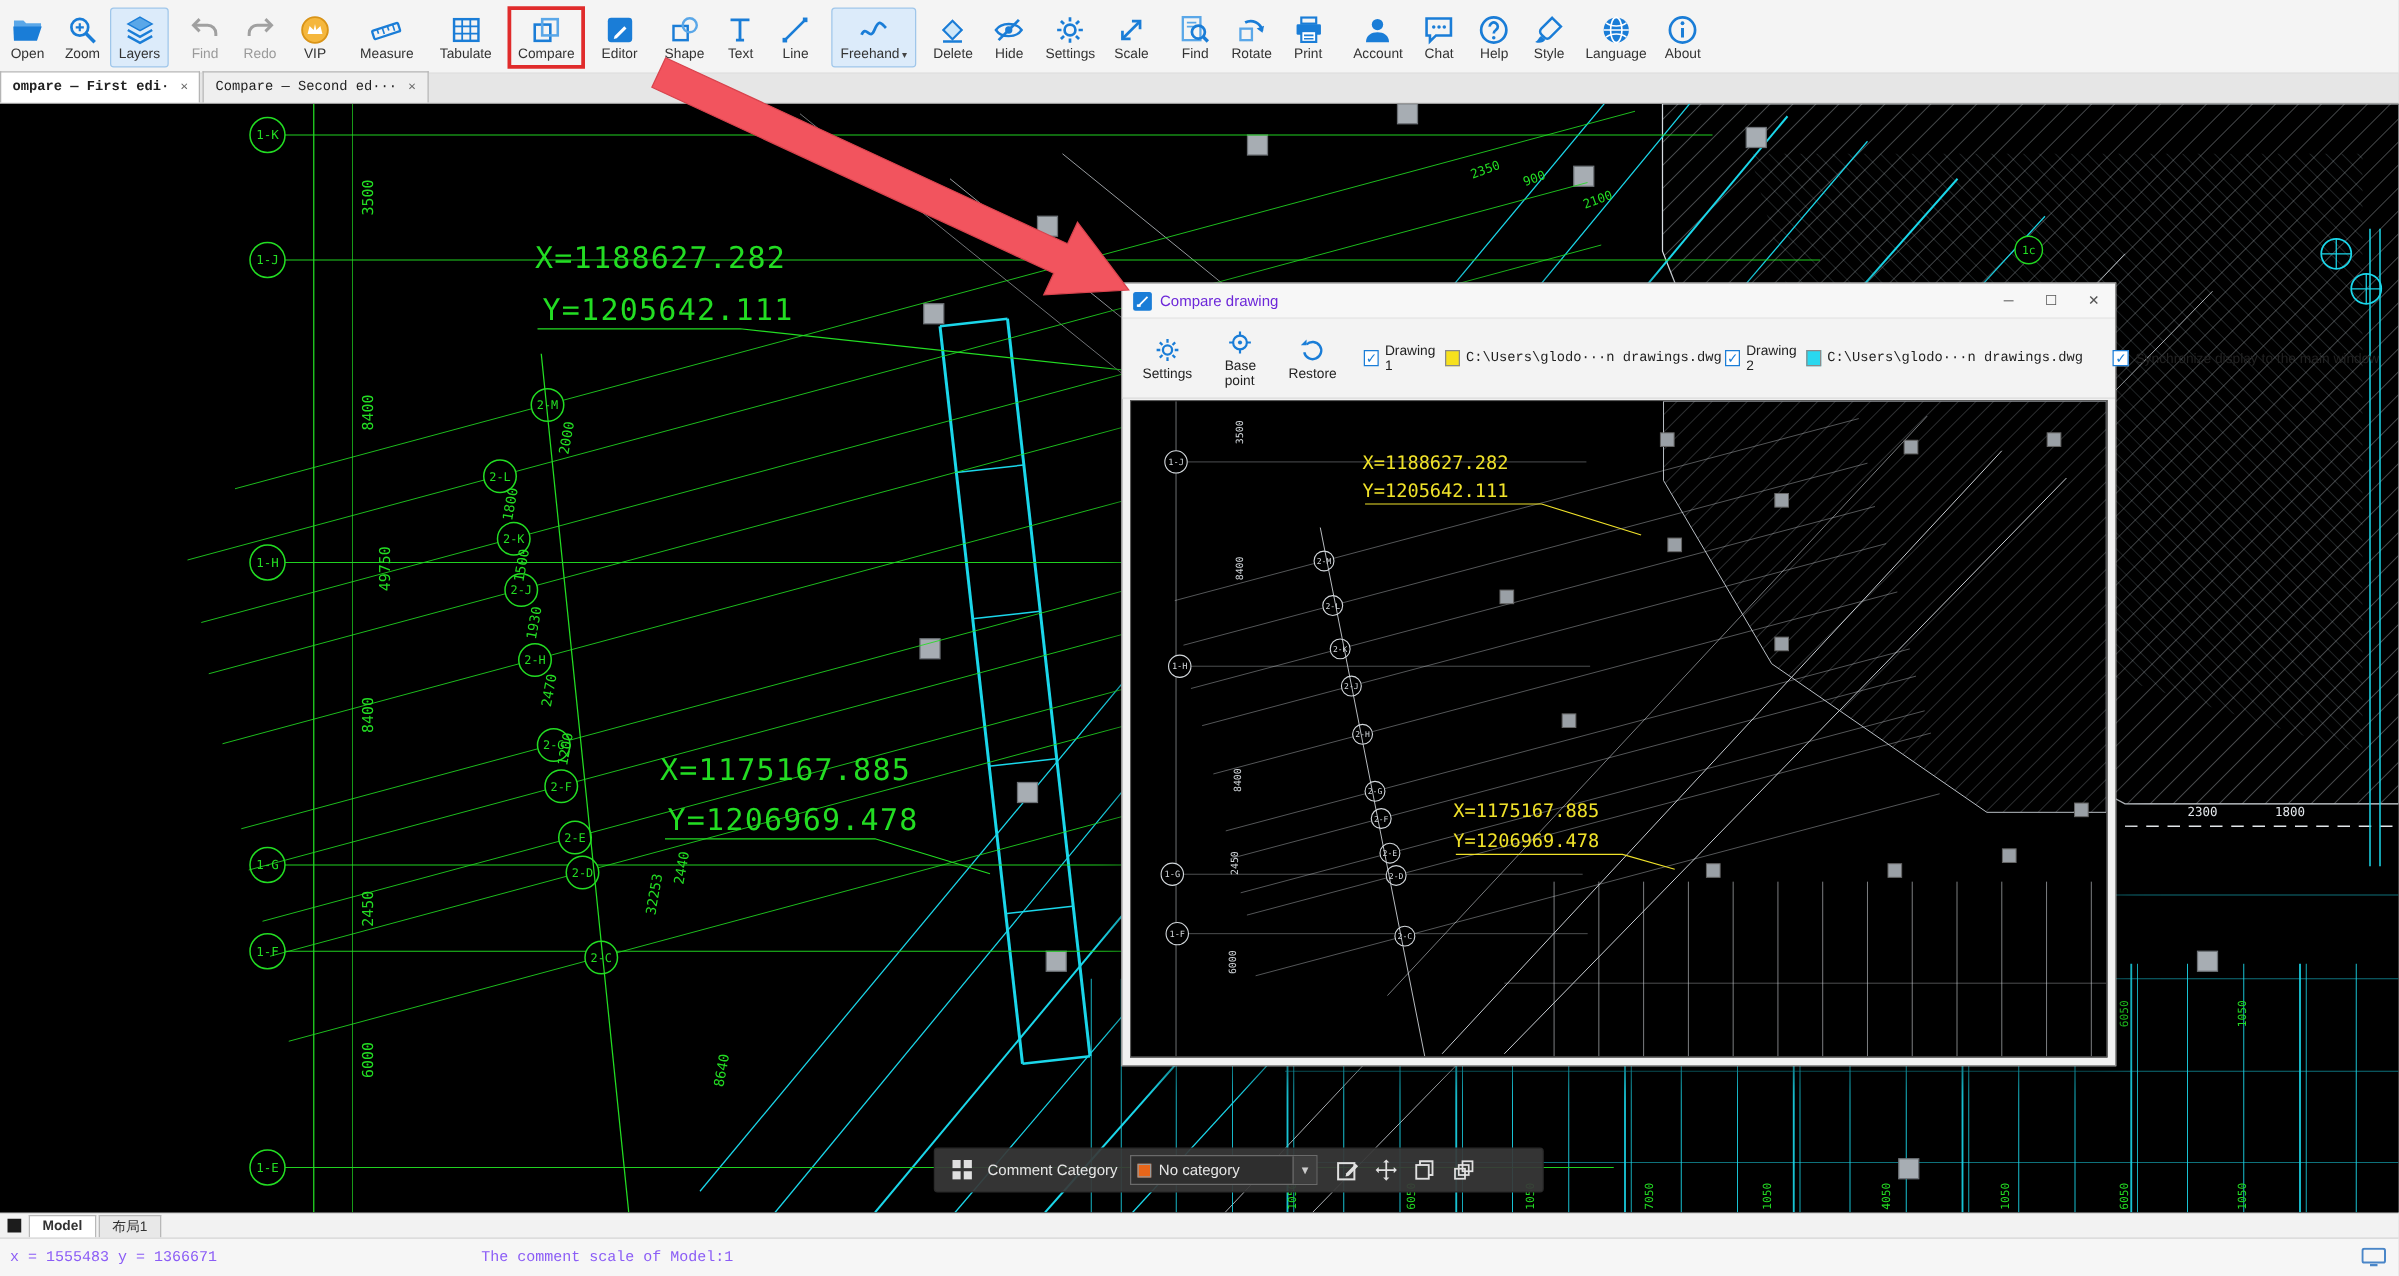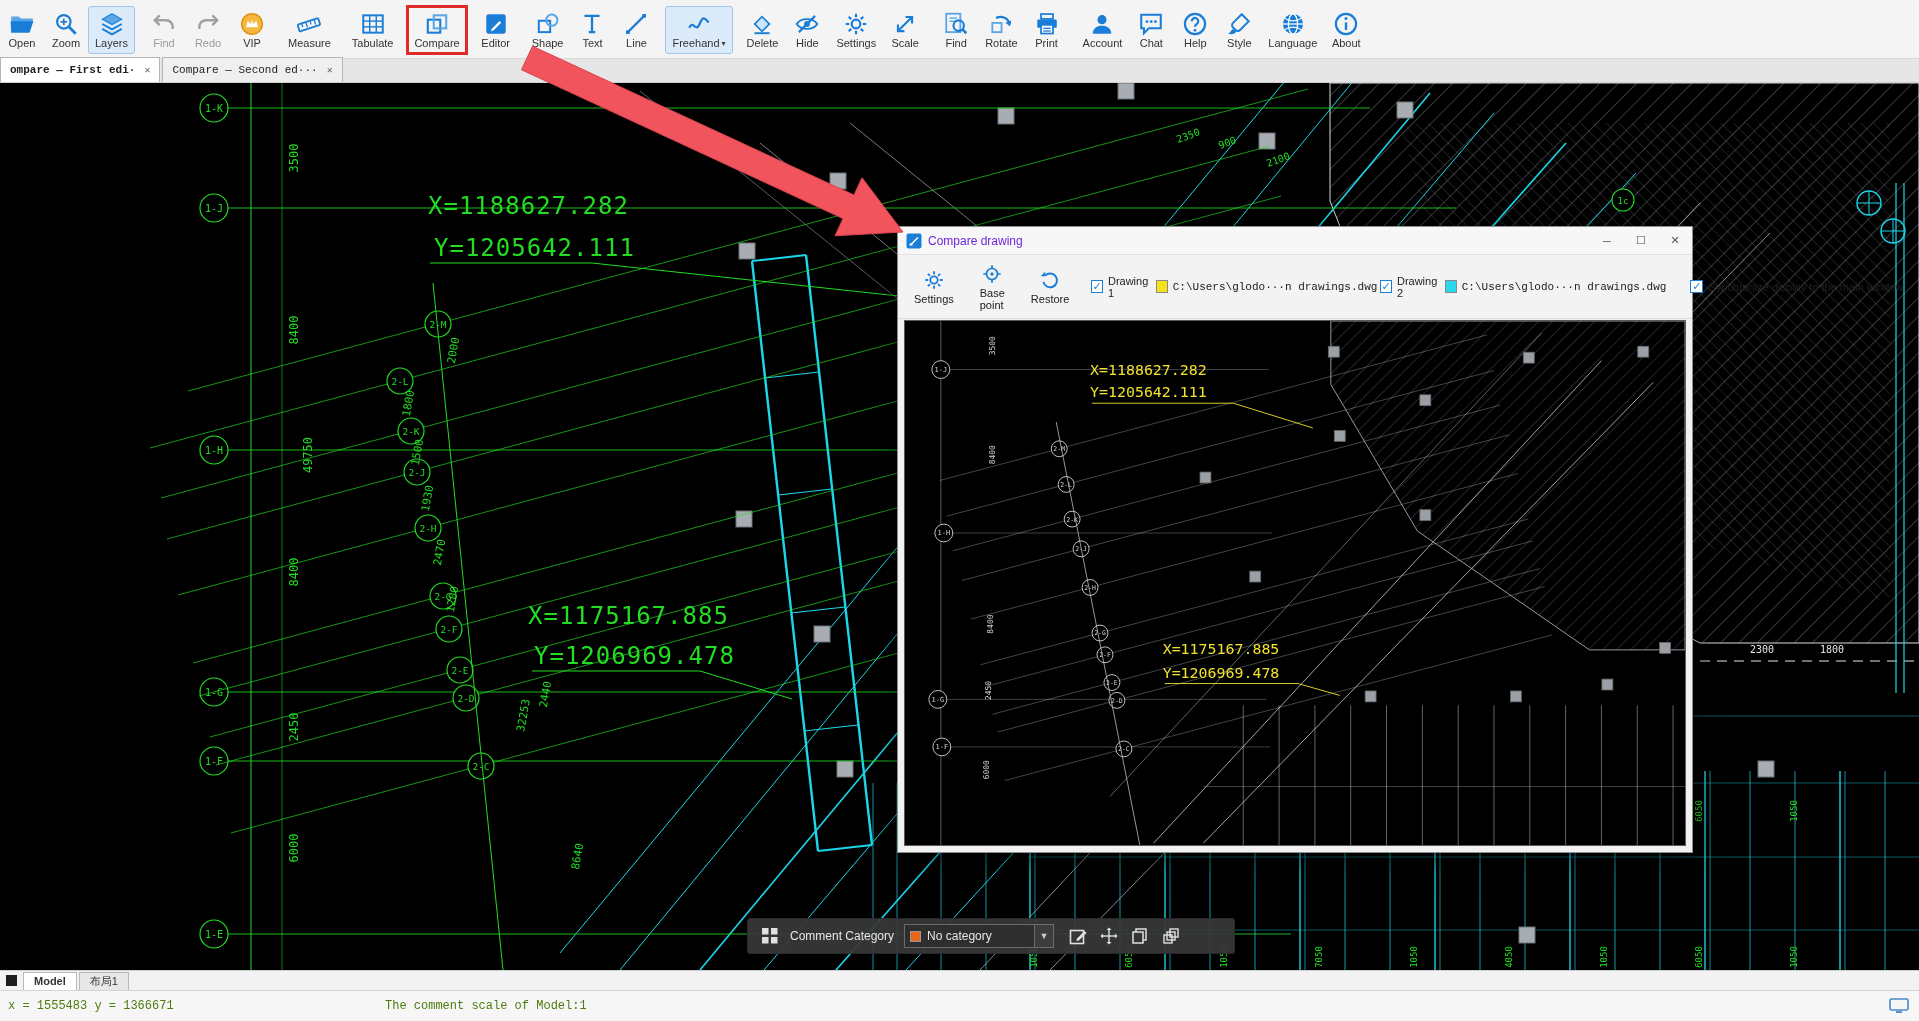--- a/index.html
+++ b/index.html
@@ -74,7 +74,7 @@
 .mtab.active{background:#fff;font-weight:bold}
 
 
-.statusbar{position:relative;height:31px;background:#f6f6f6;border-top:1px solid #d5d5d5;font-family:"Liberation Mono",monospace;font-size:12px;color:#4d7c0f}
+.statusbar{position:relative;height:31px;background:#f6f6f6;border-top:1px solid #d5d5d5;font-family:"Liberation Mono",monospace;font-size:12px;color:#8b5cf6}
 .sb-coords{position:absolute;left:8px;top:0;line-height:30px}
 .sb-scale{position:absolute;left:385px;top:0;line-height:30px}
 .status-icon{position:absolute;right:10px;top:7px;width:20px;height:16px;cursor:pointer}

